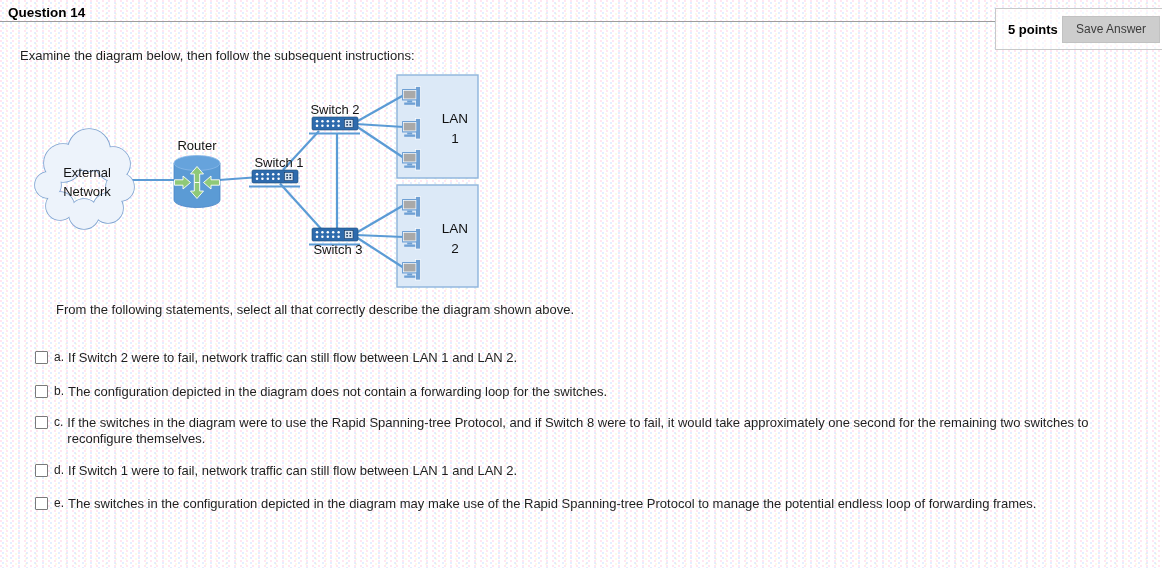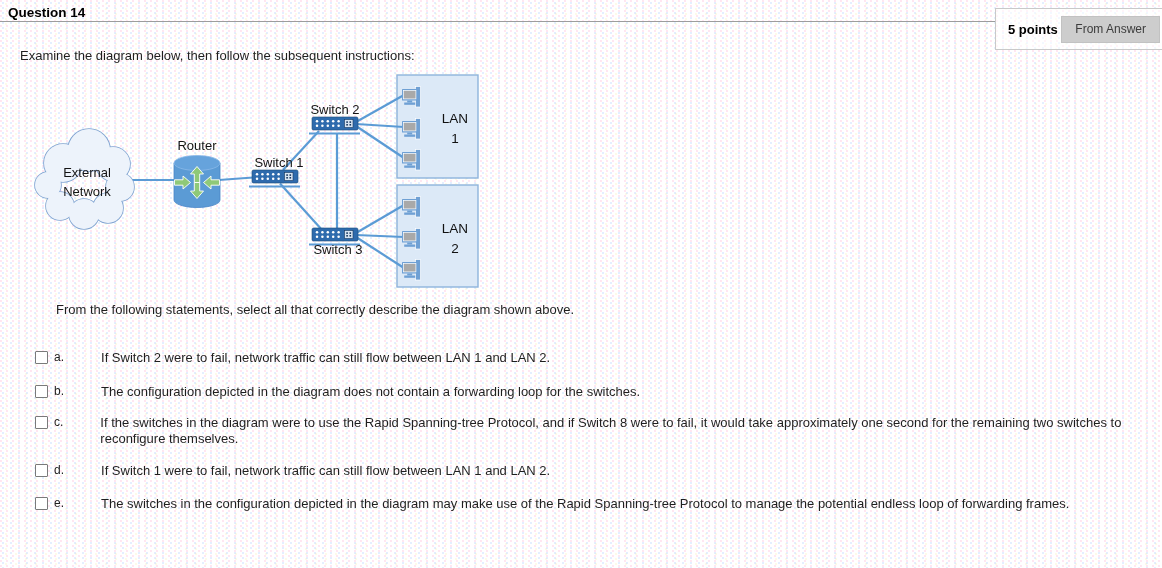--- a/index.html
+++ b/index.html
@@ -97,7 +97,7 @@
 
   <div class="points-box">
     <span class="points-label">5 points</span>
-    <button class="save-answer-btn">From Answer</button>
+    <button class="save-answer-btn">Save Answer</button>
   </div>
 
   <p class="instructions">Examine the diagram below, then follow the subsequent instructions:</p>

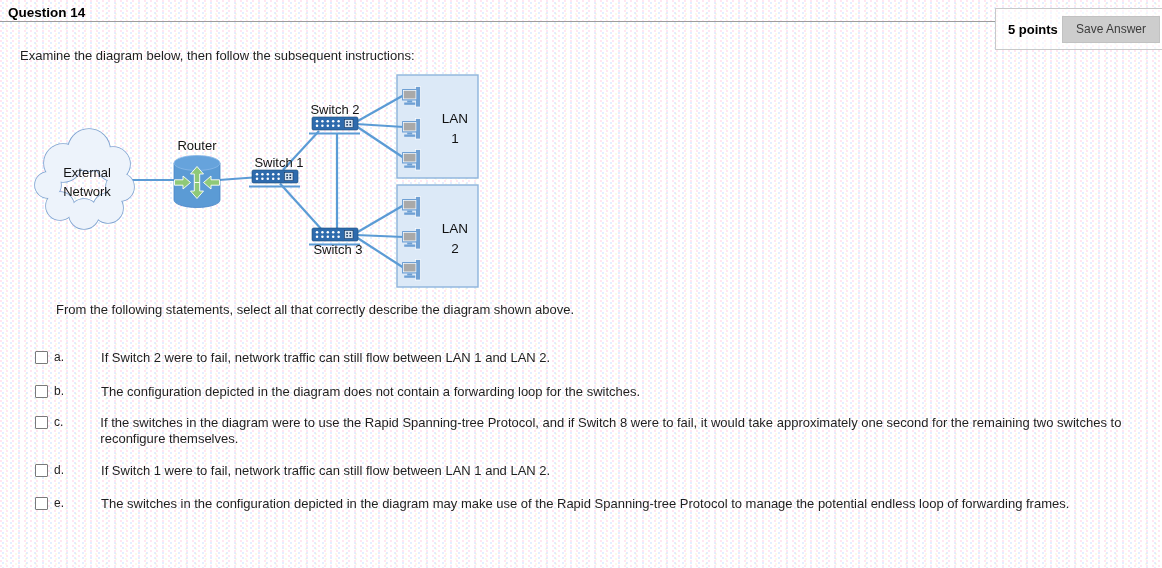--- a/index.html
+++ b/index.html
@@ -85,7 +85,7 @@
   .option-letter {
     font-size:12px; position:relative; top:-1px; margin-right:4px; white-space:nowrap;
   }
-  .option-text { flex:1; max-width:1080px;padding-left:33px; }
+  .option-text { flex:1; max-width:1080px; }
 </style>
 </head>
 <body>

